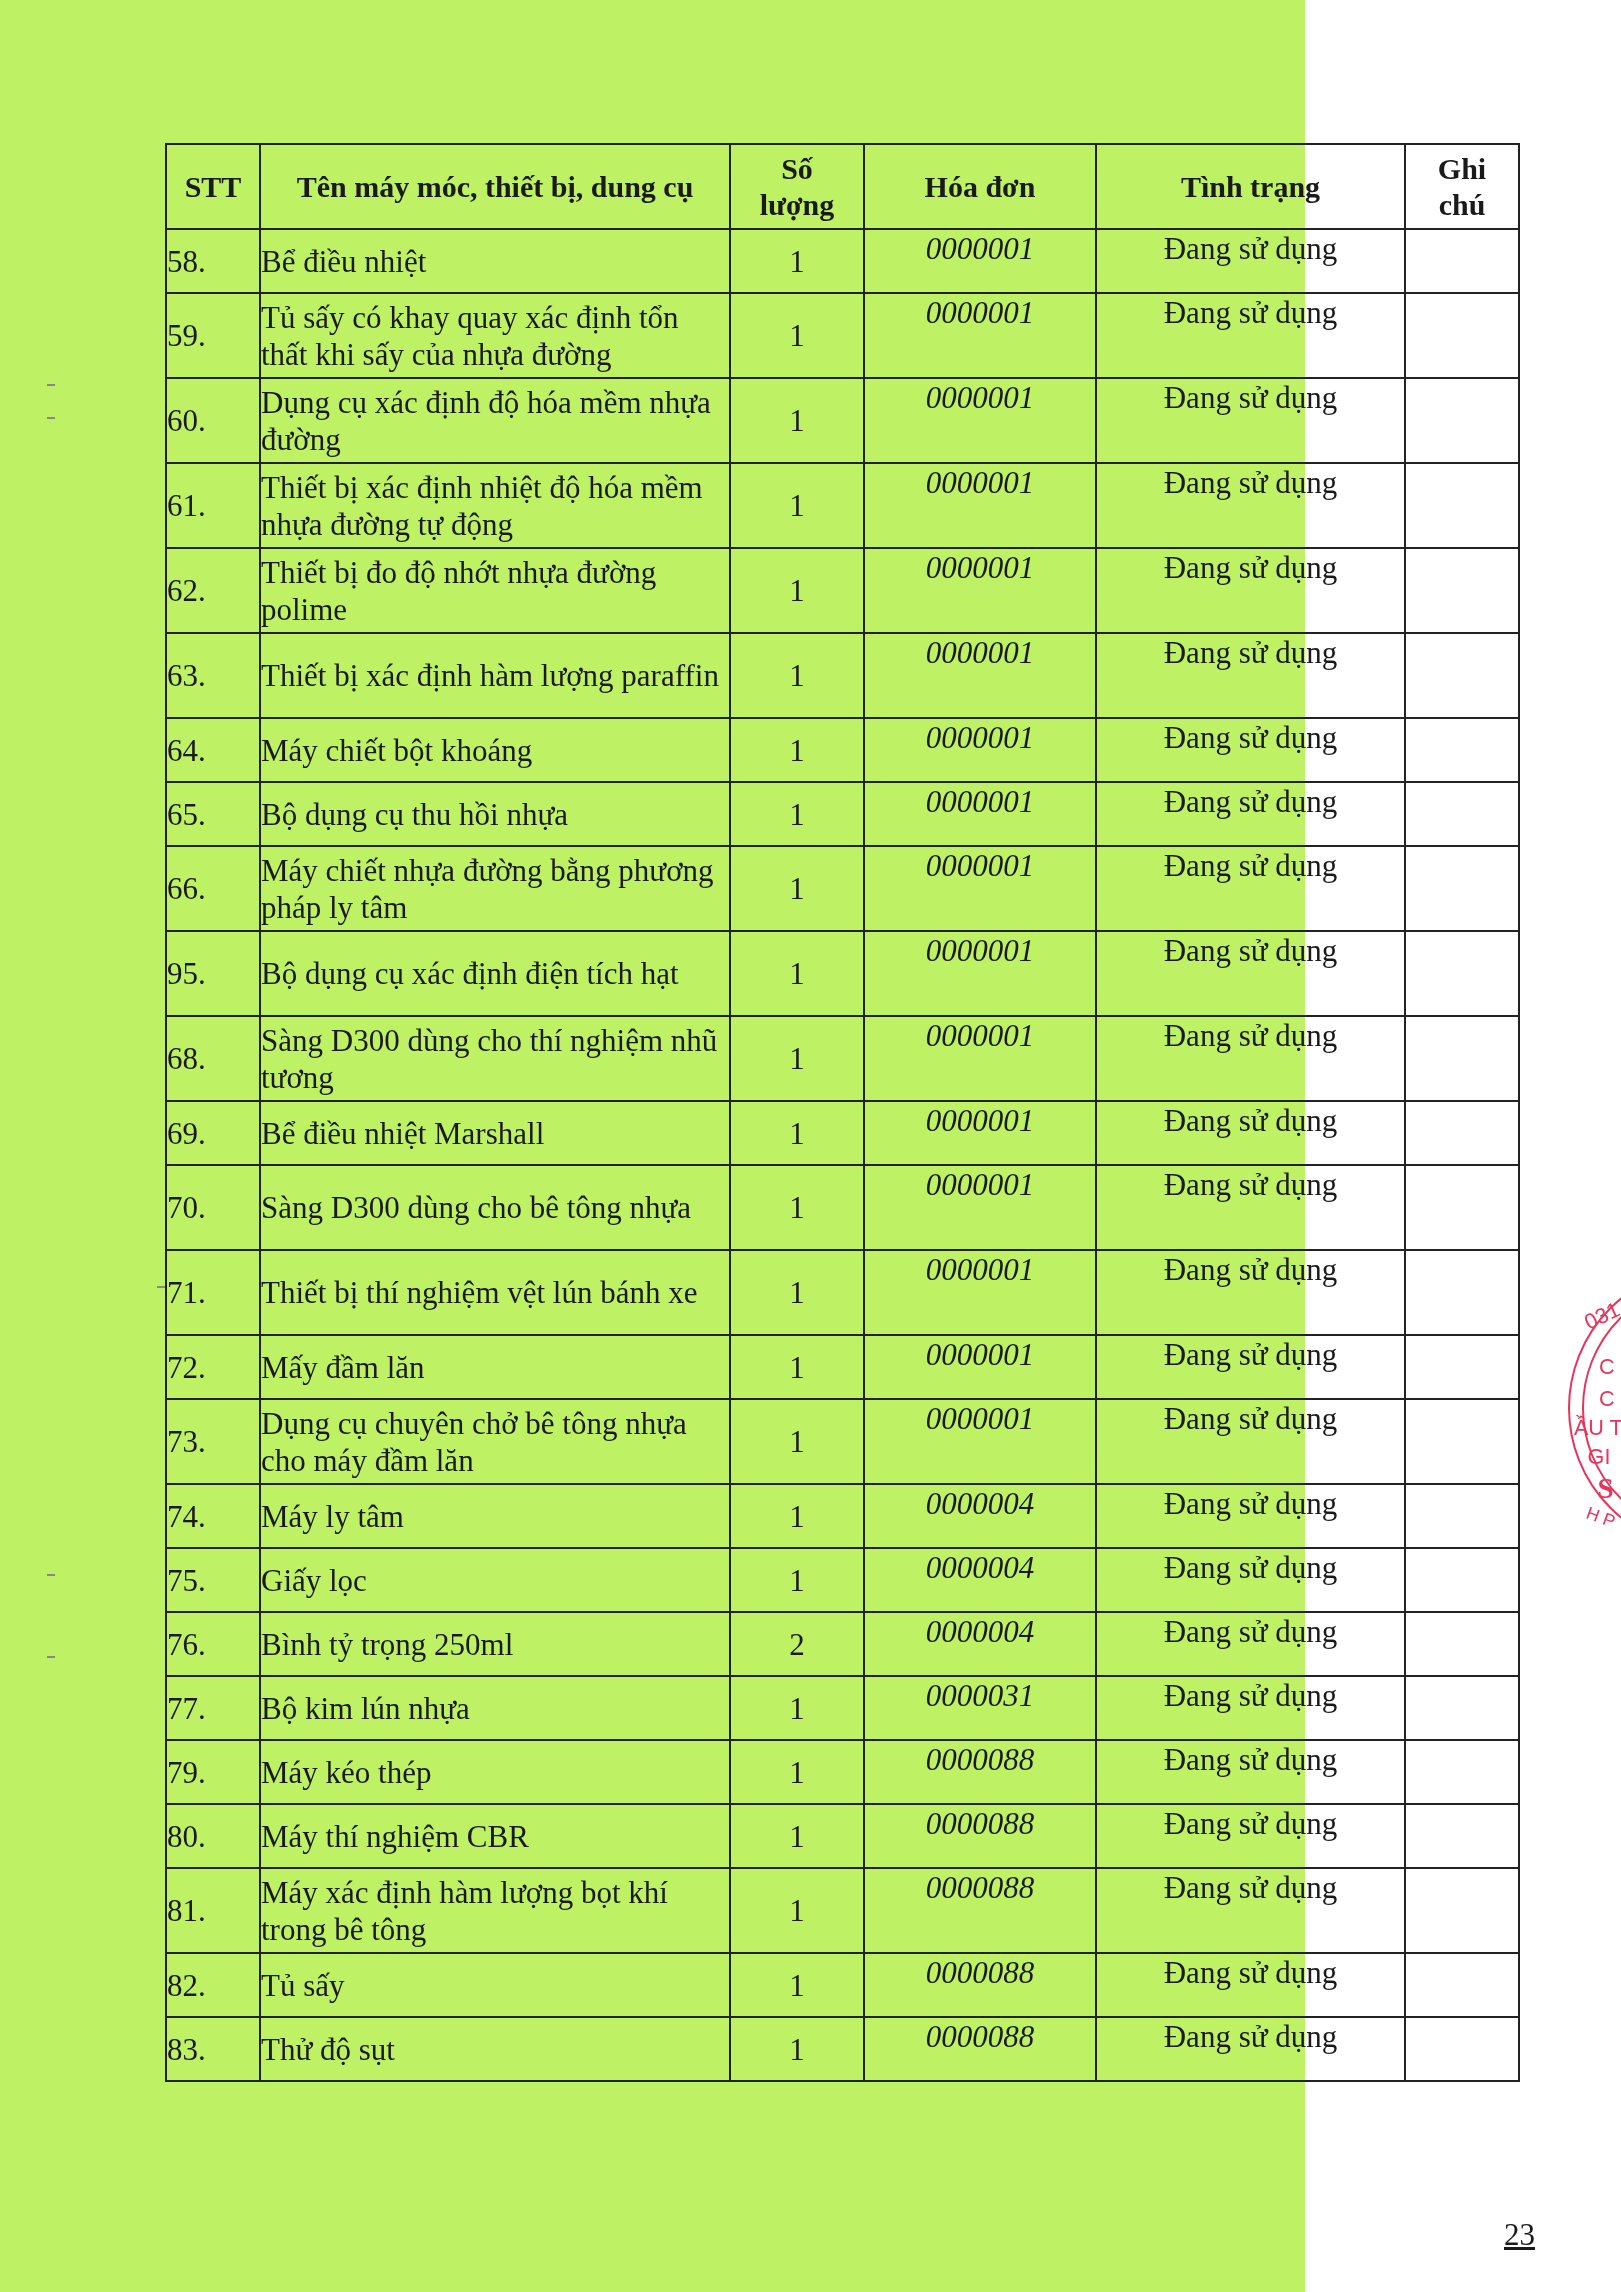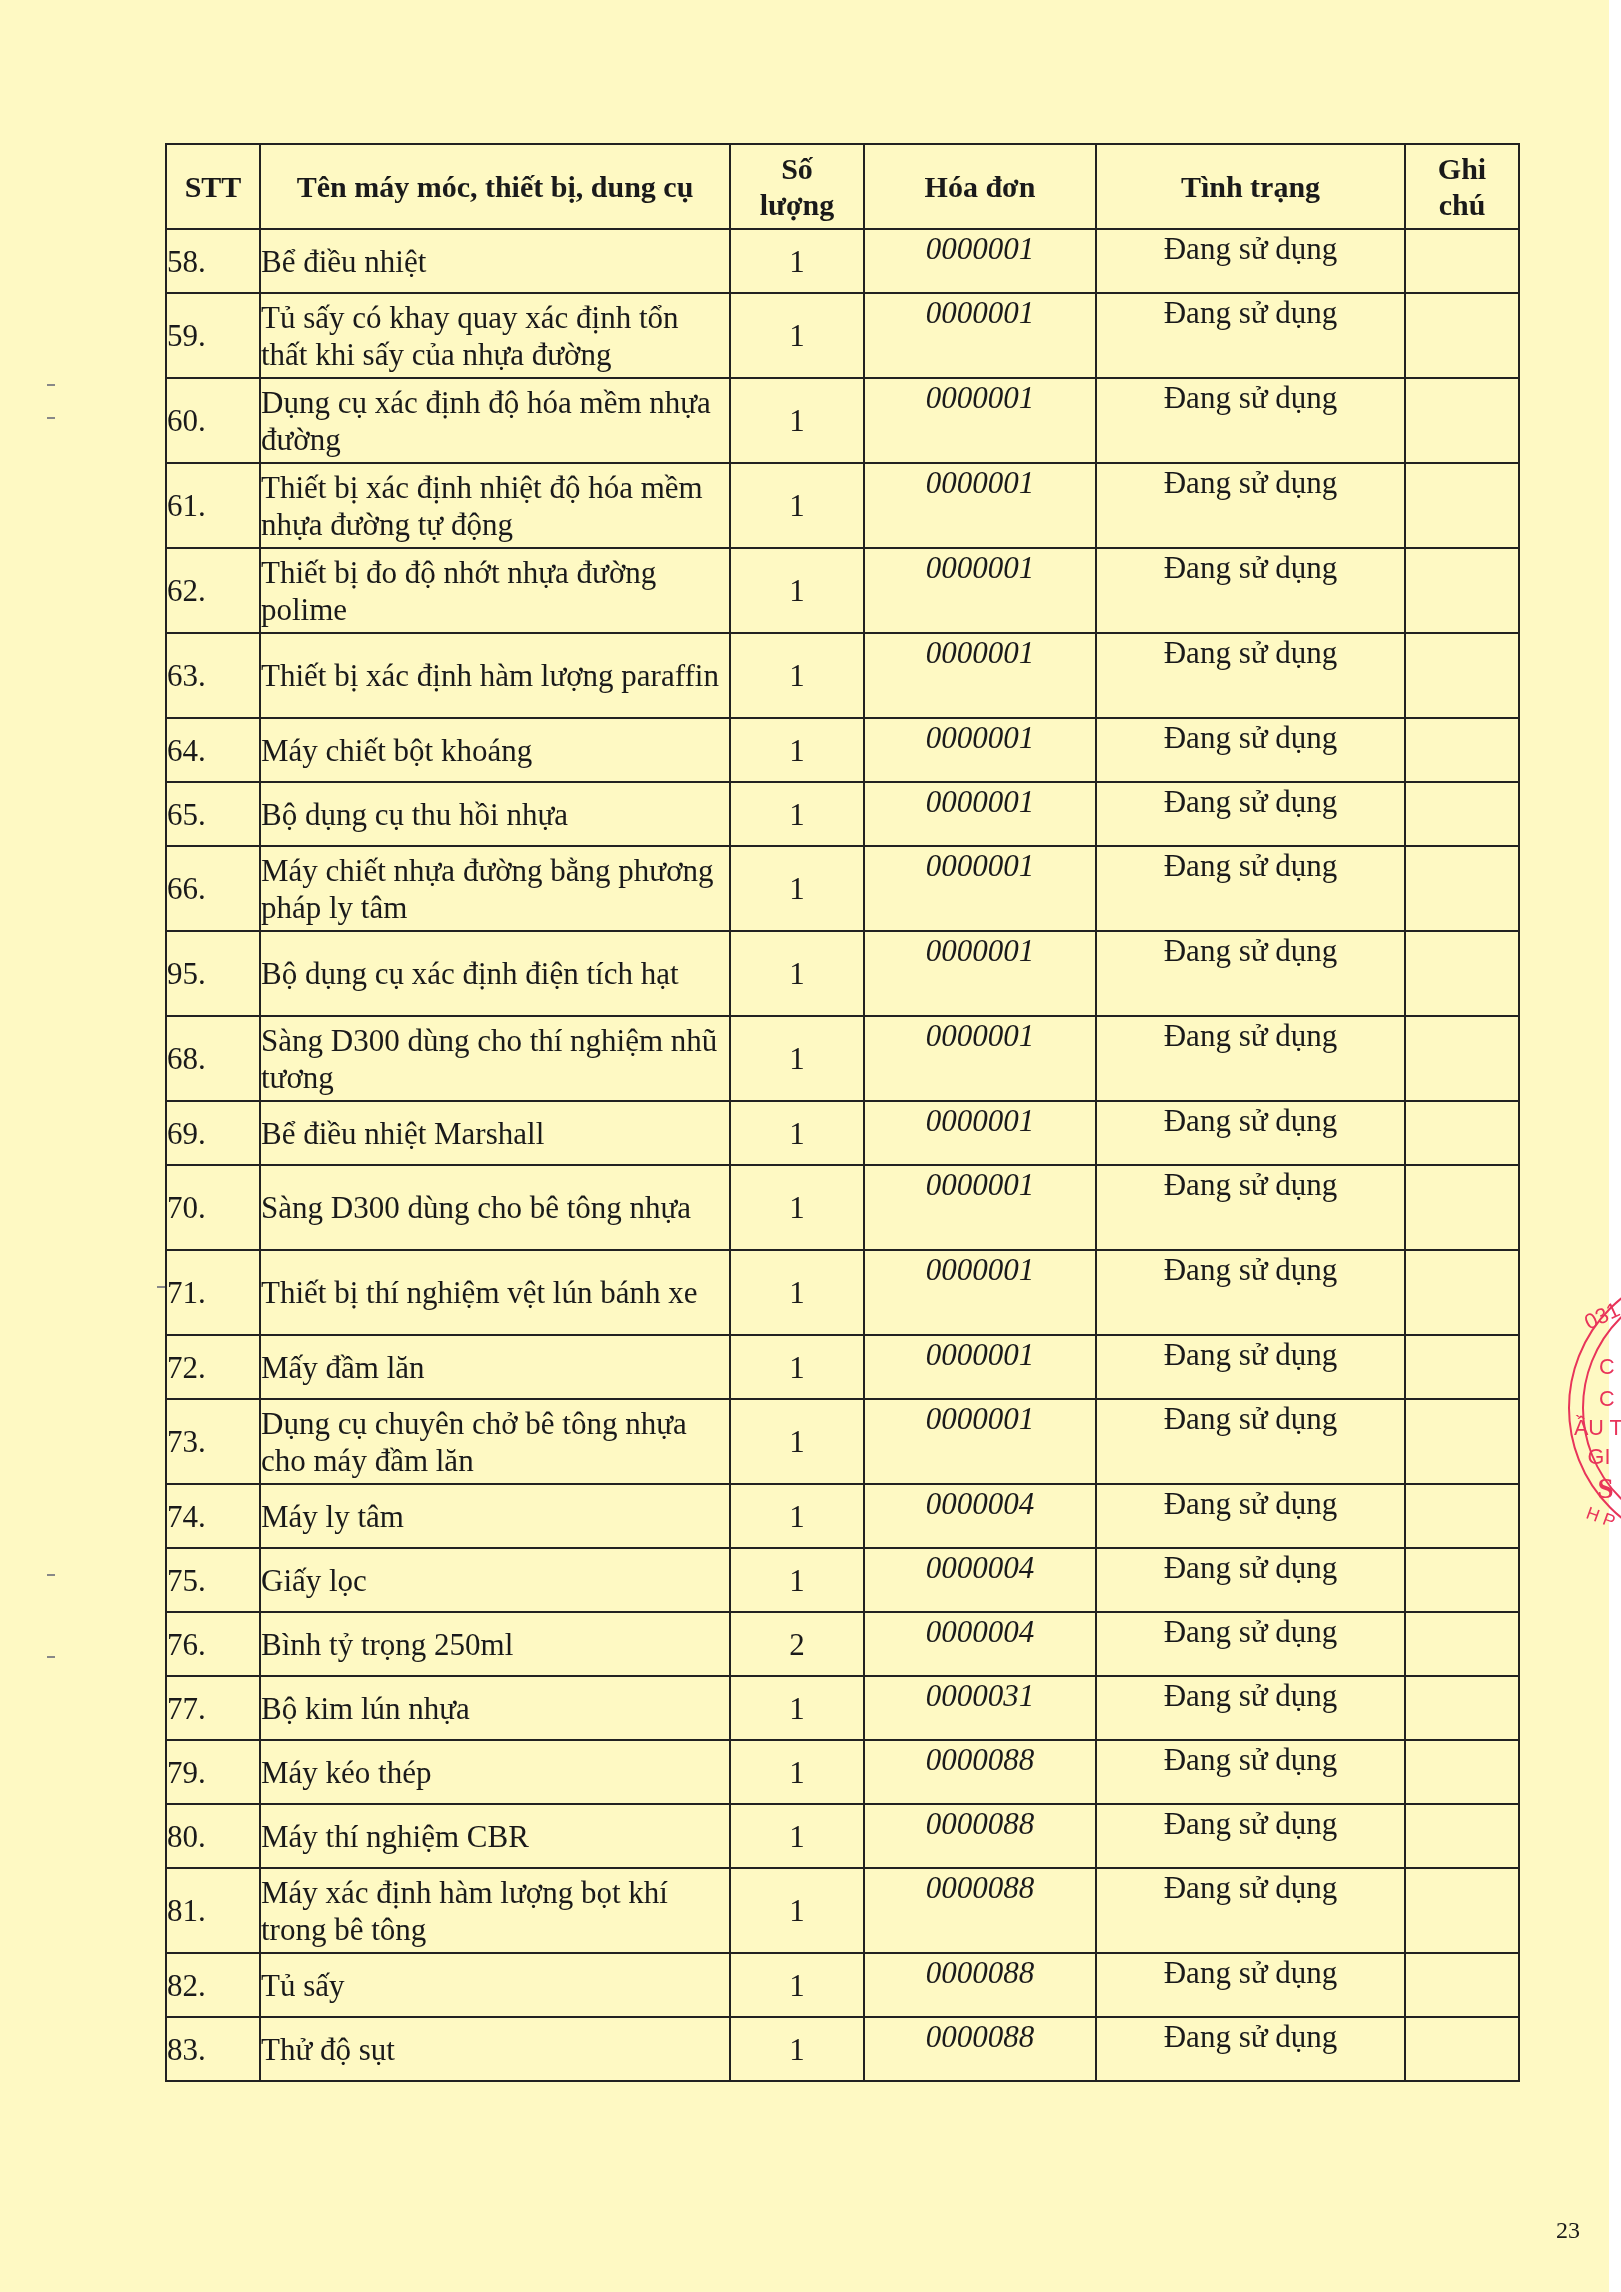--- a/index.html
+++ b/index.html
@@ -5,7 +5,7 @@
   html, body { margin: 0; padding: 0; background: #ffffff; }
   body { width: 1621px; height: 2293px; position: relative; overflow: hidden;
          font-family: "Liberation Serif", "DejaVu Serif", serif; color: #1a1a1a; }
-  .page { position: absolute; left: 0; top: 0; width: 1609px; height: 2293px; background: #fef9c3; }
+  .page { position: absolute; left: 0; top: 0; width: 1305px; height: 2293px; background: #bef264; }
   table.equip { position: absolute; left: 165px; top: 143px; border-collapse: collapse;
                 table-layout: fixed; width: 1354px; }
   table.equip th, table.equip td { border: 2px solid #222; padding: 0; font-size: 31px; line-height: 37px; }

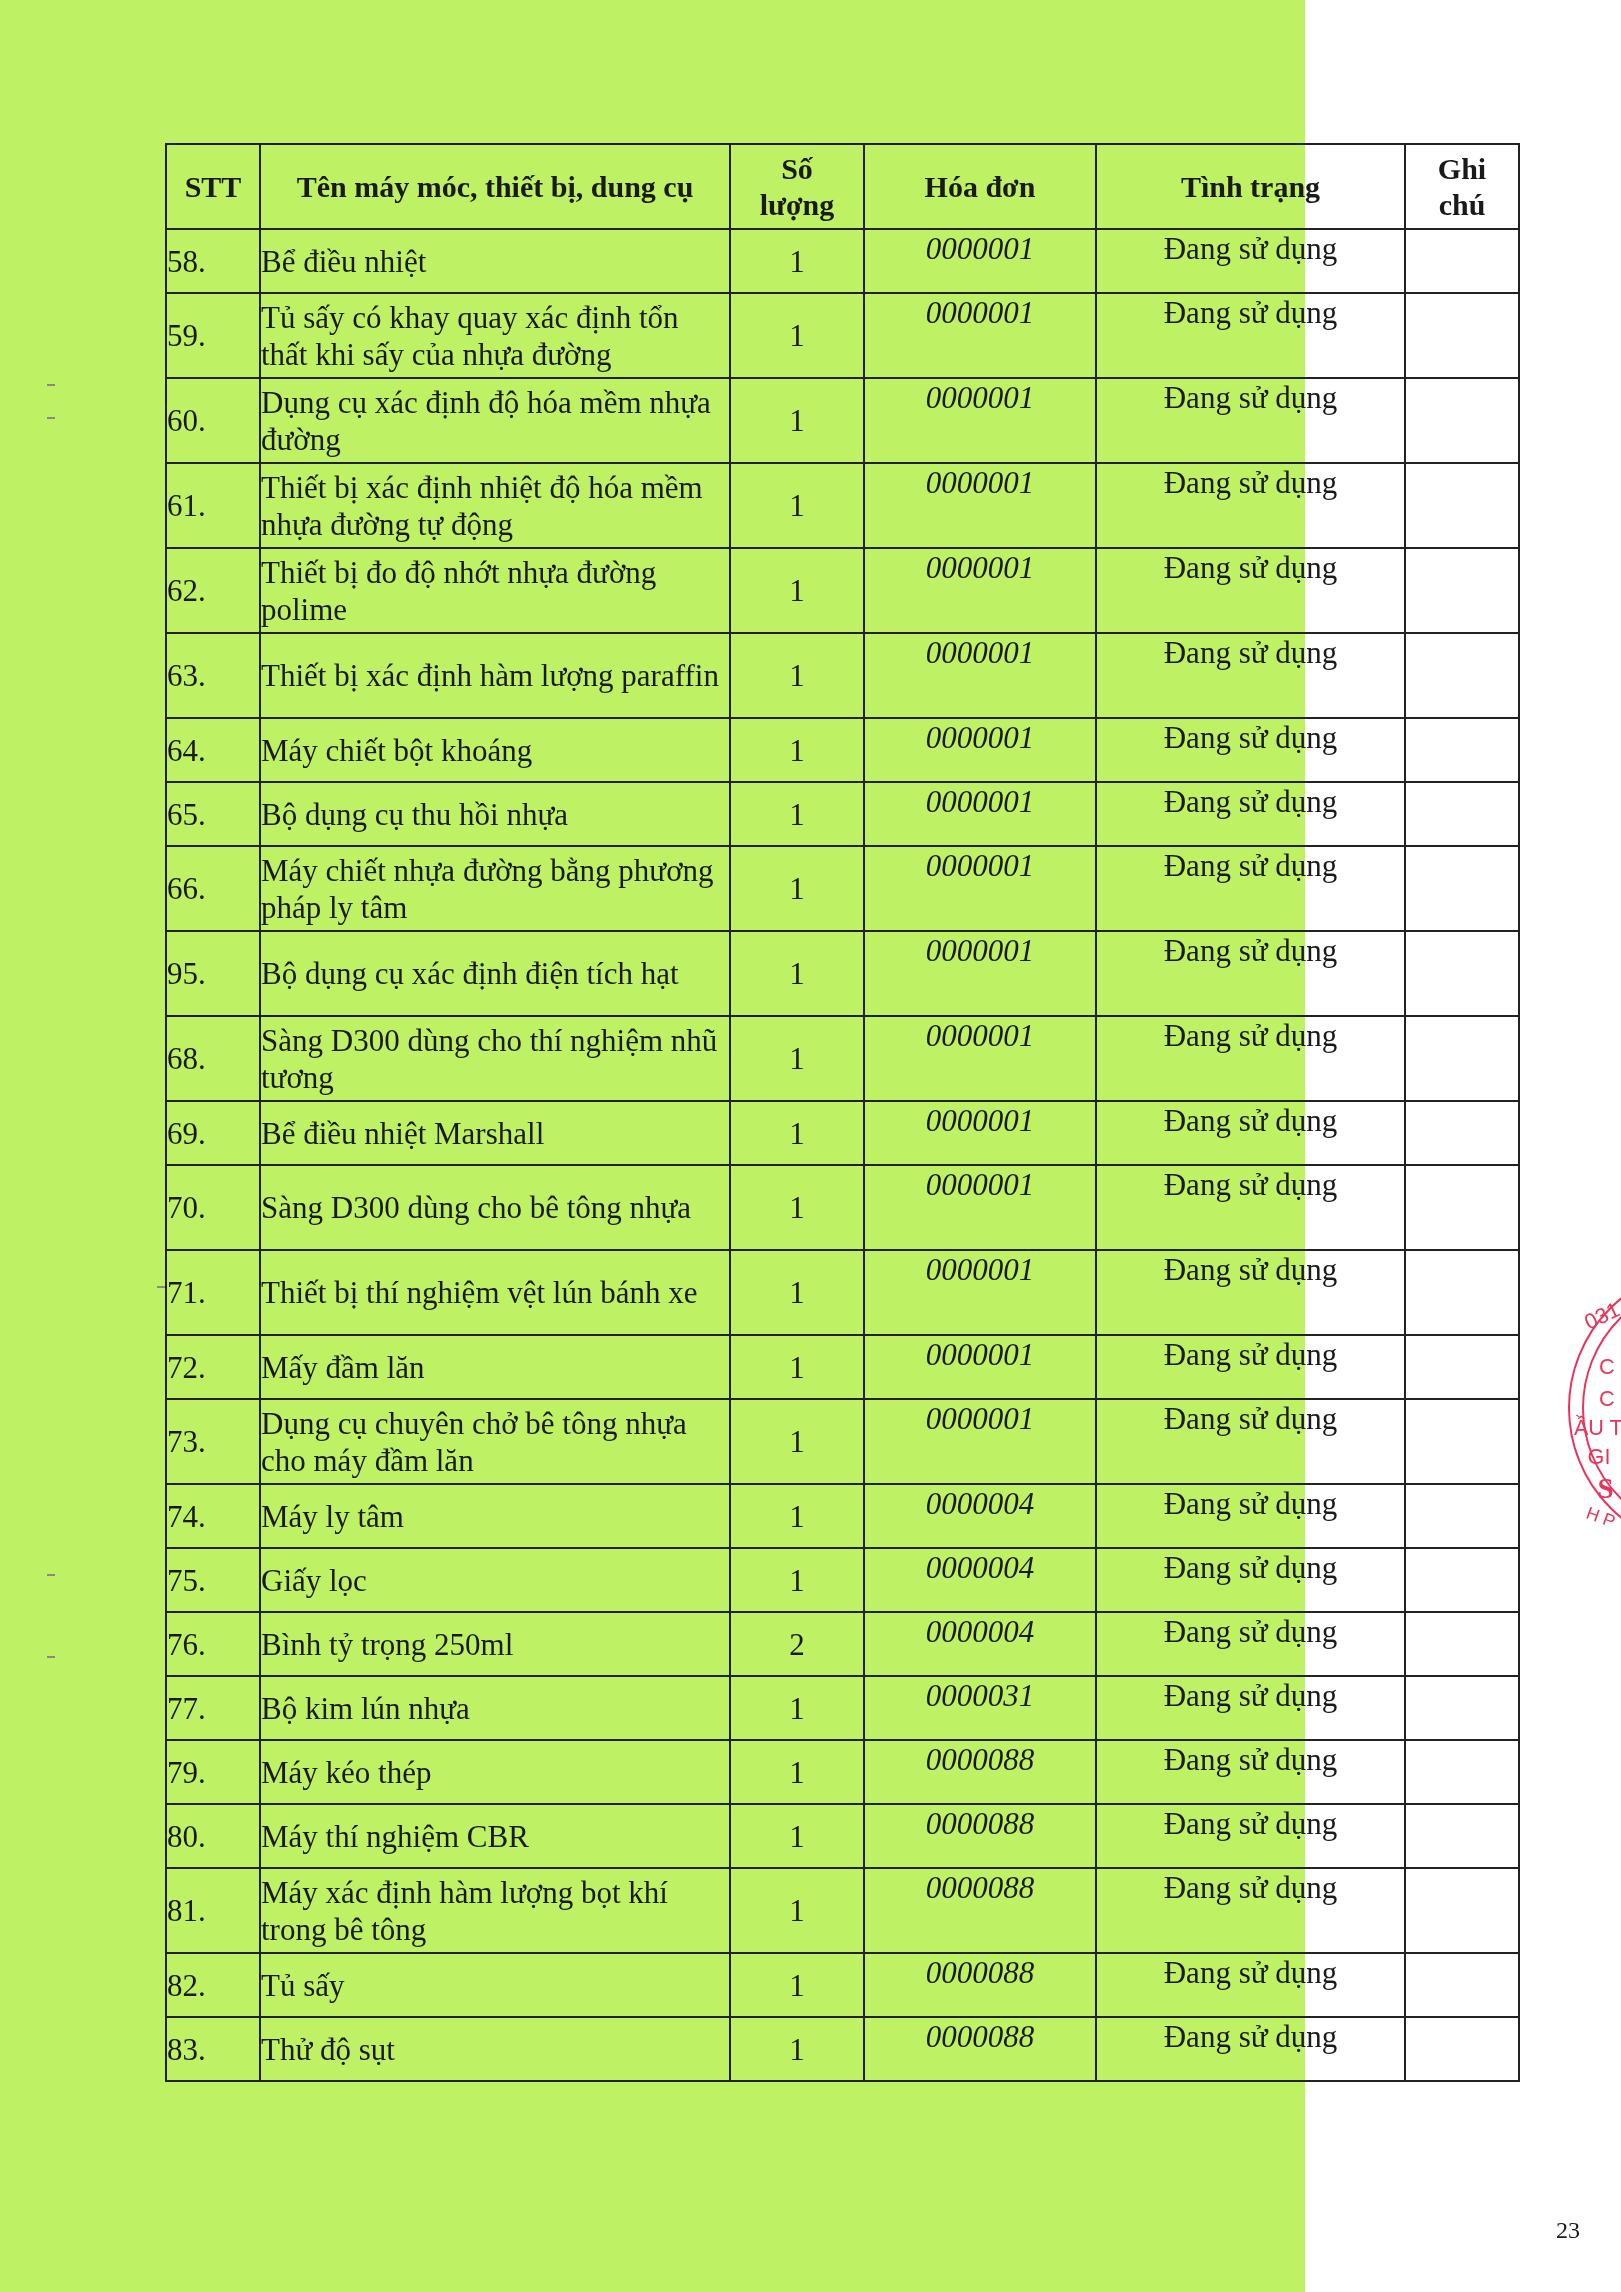--- a/index.html
+++ b/index.html
@@ -20,7 +20,7 @@
   td.inv { text-align: center; vertical-align: top; padding-top: 5.9px; font-style: italic; }
   td.status { text-align: center; vertical-align: top; padding-top: 5.9px; }
   td.note { }
-  .page-number { position: absolute; left: 1556px; top: 2217px; font-size: 24px; }
+  .page-number { position: absolute; left: 1504px; top: 2217px; font-size: 31px; text-decoration: underline; }
   .scan-mark { position: absolute; width: 7.8px; height: 2px; background: #888; }
   .stamp { position: absolute; left: 1568px; top: 1266px; width: 53px; height: 284px; overflow: hidden; }
   .stamp-inner { position: absolute; left: 0; top: 0; width: 284px; height: 284px; border-radius: 50%;

